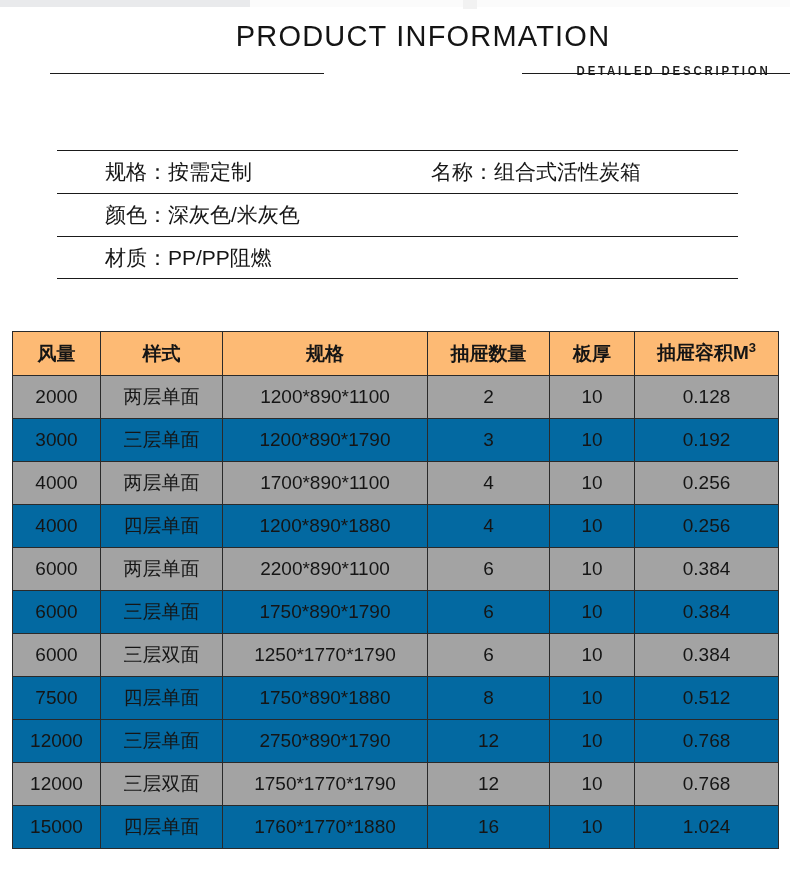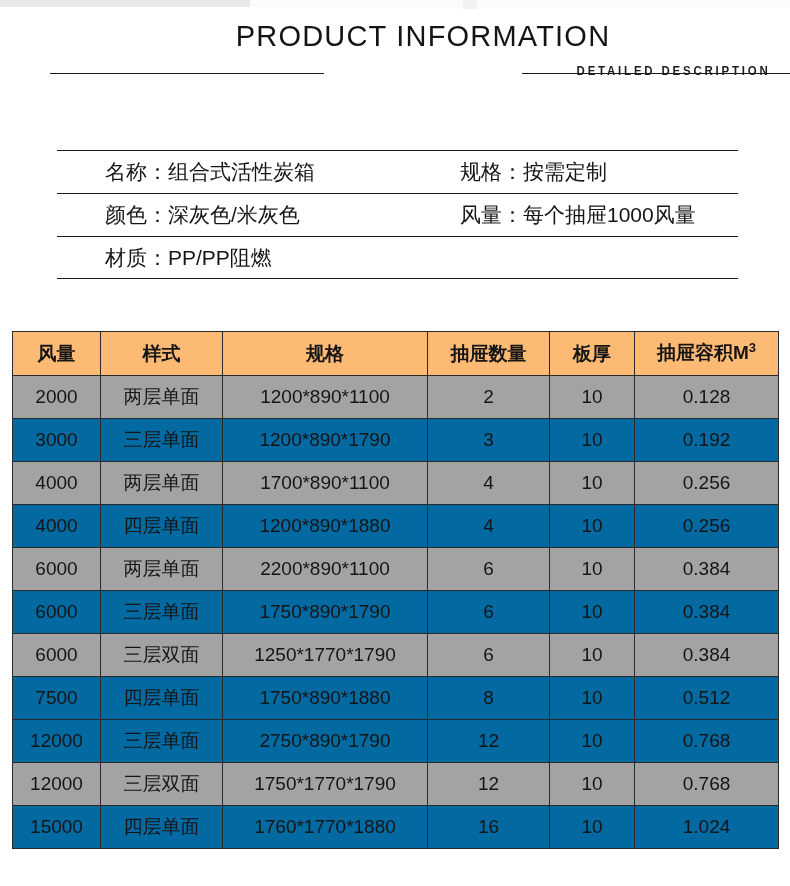--- a/index.html
+++ b/index.html
@@ -172,8 +172,8 @@
 
 <div class="specbox">
   <div class="spec-row">
+    <div class="spec-cell c2">规格：按需定制</div>
     <div class="spec-cell c1">名称：组合式活性炭箱</div>
-    <div class="spec-cell c2">规格：按需定制</div>
   </div>
   <div class="spec-row">
     <div class="spec-cell c1">颜色：深灰色/米灰色</div>

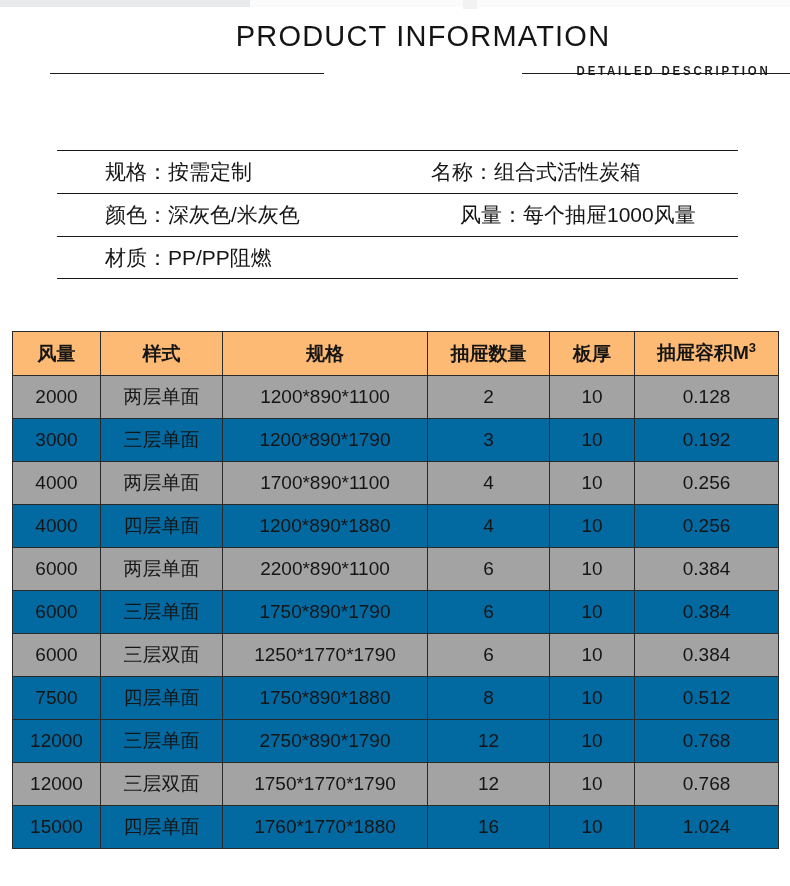--- a/index.html
+++ b/index.html
@@ -177,7 +177,6 @@
   </div>
   <div class="spec-row">
     <div class="spec-cell c1">颜色：深灰色/米灰色</div>
-    <div class="spec-cell c2">风量：每个抽屉1000风量</div>
   </div>
   <div class="spec-row">
     <div class="spec-cell c1">材质：PP/PP阻燃</div>

